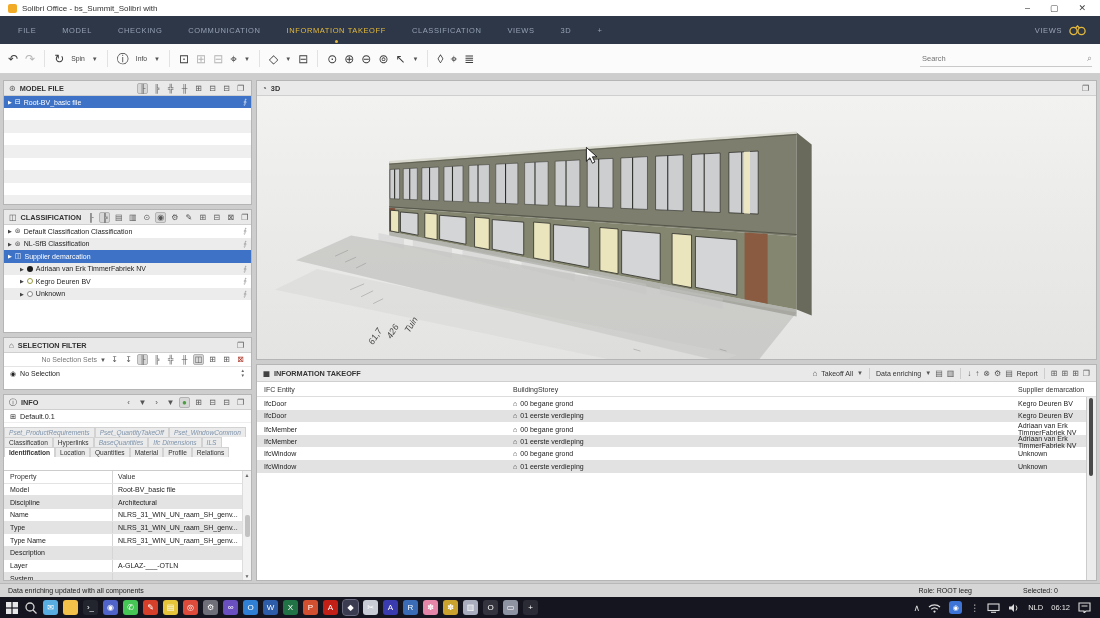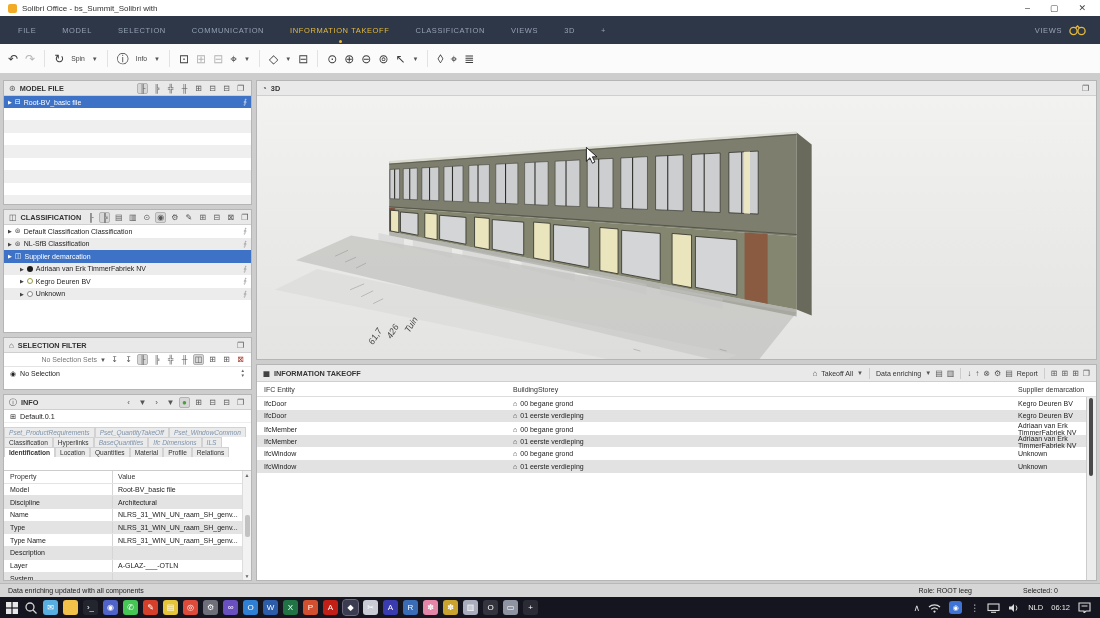--- a/index.html
+++ b/index.html
@@ -133,7 +133,7 @@
   <div class="menubar">
     <span class="menu-item">FILE</span>
     <span class="menu-item">MODEL</span>
-    <span class="menu-item">SELECTION</span>
+    <span class="menu-item">CHECKING</span>
     <span class="menu-item">COMMUNICATION</span>
     <span class="menu-item active">INFORMATION TAKEOFF</span>
     <span class="menu-item">CLASSIFICATION</span>

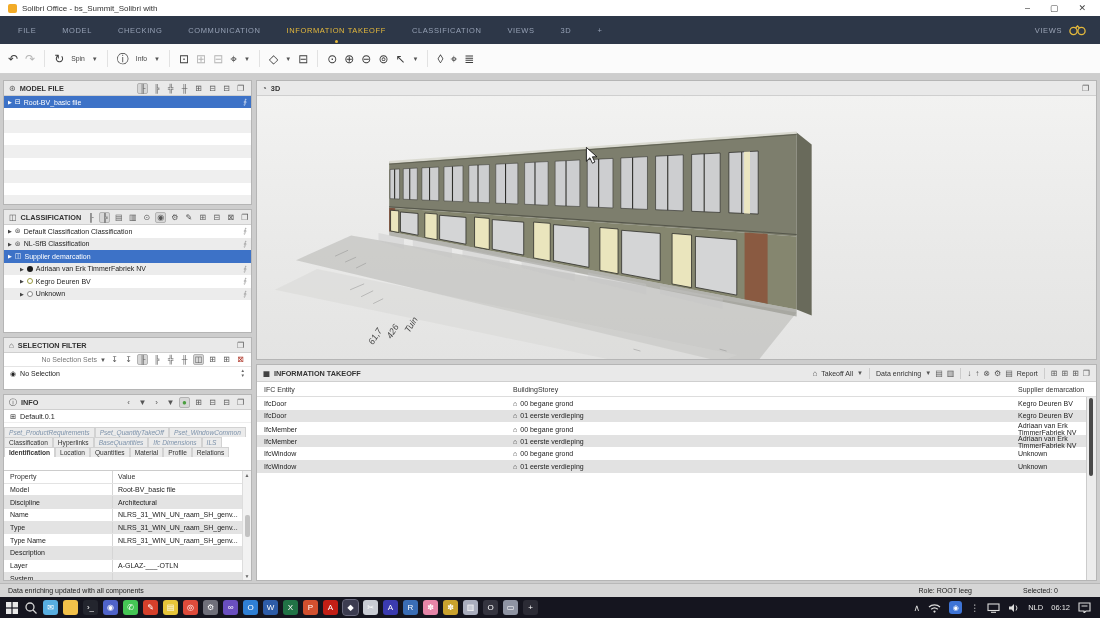--- a/index.html
+++ b/index.html
@@ -182,6 +182,10 @@
     <span class="tbtn">◊</span>
     <span class="tbtn">⌖</span>
     <span class="tbtn">≣</span>
+    <div class="searchbox">
+      <input placeholder="Search" style="">
+      <span class="mag">⌕</span>
+    </div>
   </div>
 
   <div class="workspace">

